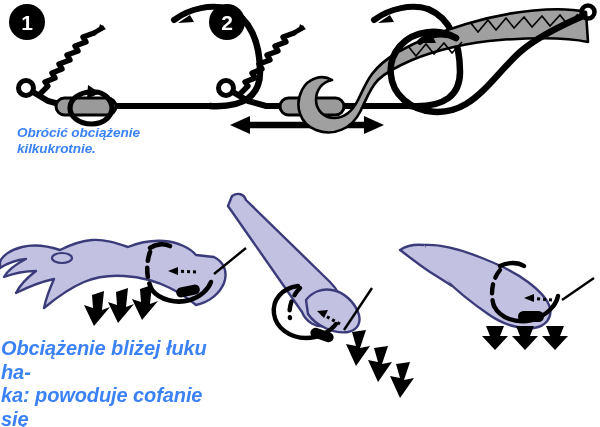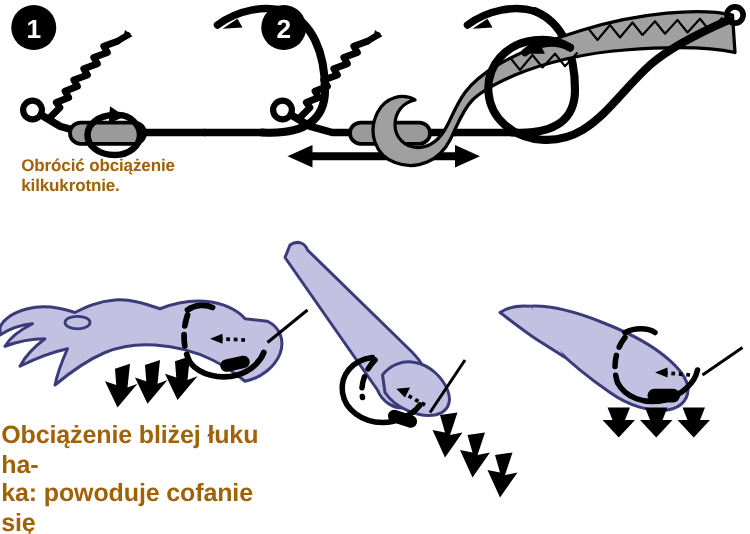--- a/index.html
+++ b/index.html
@@ -12,8 +12,9 @@
   svg{display:block;}
   .cap{
     position:absolute;
+    font-style:italic;
     font-weight:600;
-    color:#a16207;
+    color:#3b82f6;
     line-height:1.18;
     letter-spacing:-0.1px;
     white-space:pre-line;

